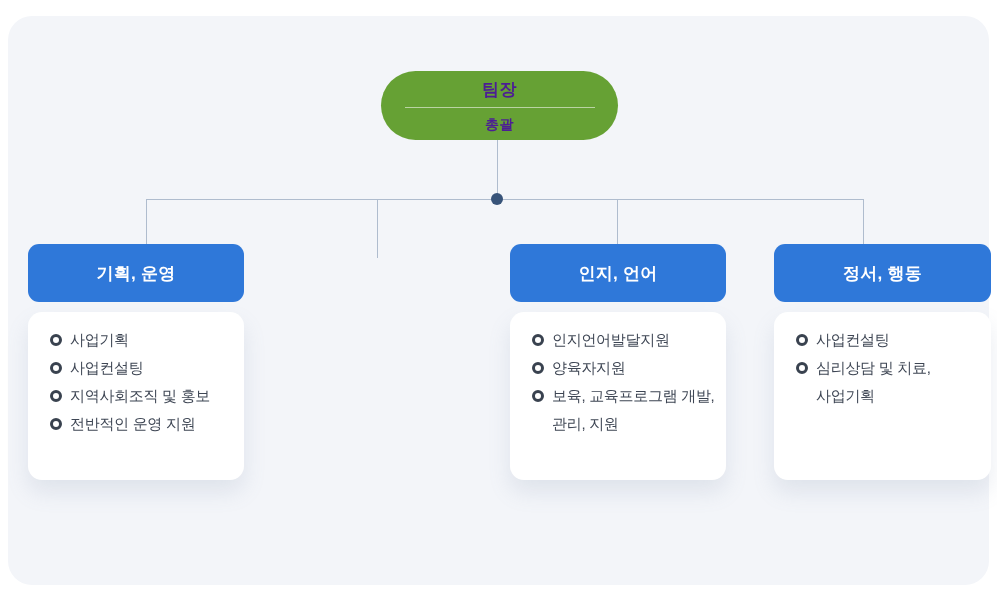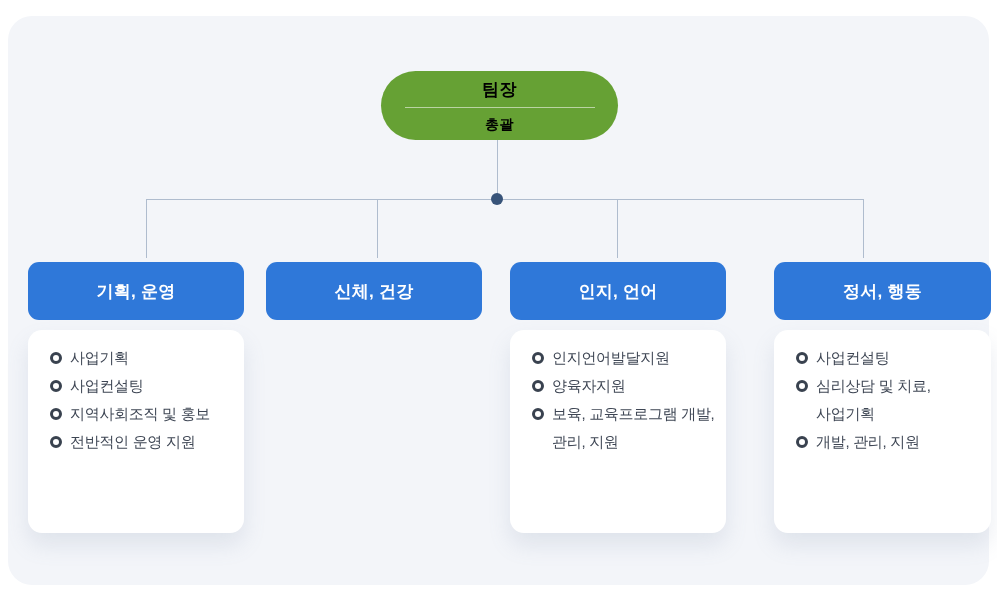--- a/index.html
+++ b/index.html
@@ -37,7 +37,7 @@
     flex-direction: column;
     align-items: center;
     justify-content: center;
-    color: #000000;
+    color: #4c1d95;
     z-index: 2;
   }
   .root-title {

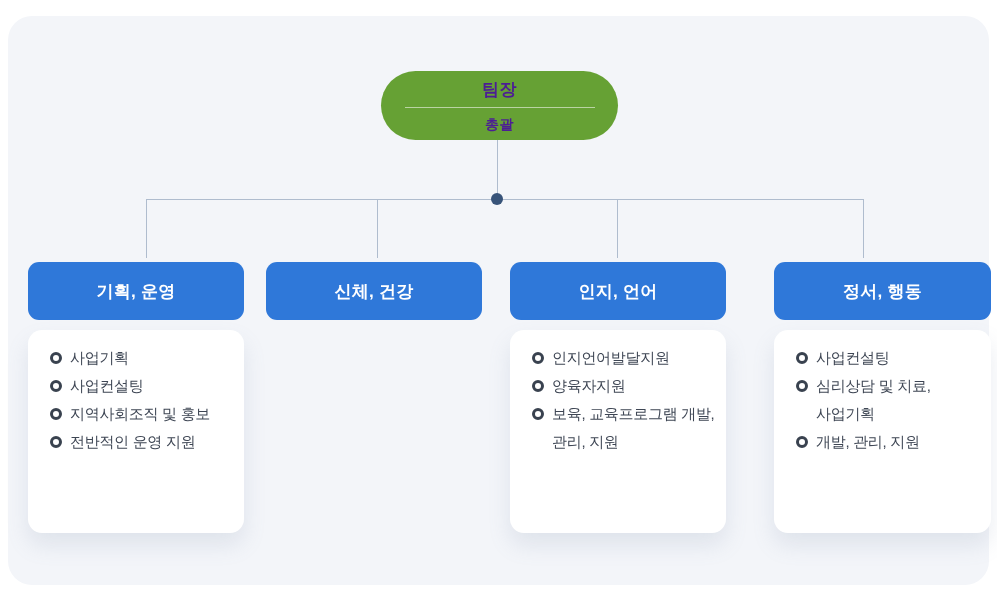--- a/index.html
+++ b/index.html
@@ -84,7 +84,7 @@
   
   .col {
     position: absolute;
-    top: 262px;
+    top: 244px;
     z-index: 2;
   }
   .col-1 { left: 28px;  width: 216px; }

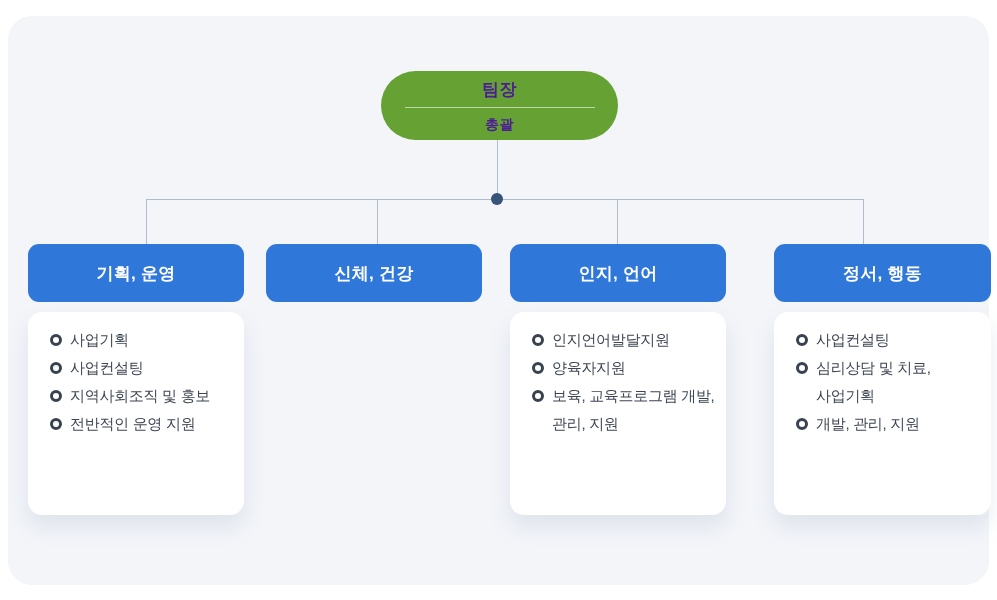--- a/index.html
+++ b/index.html
@@ -184,7 +184,6 @@
   </div>
 
   <div class="col col-2">
-    <div class="col-header">신체, 건강</div>
   </div>
 
   <div class="col col-3">

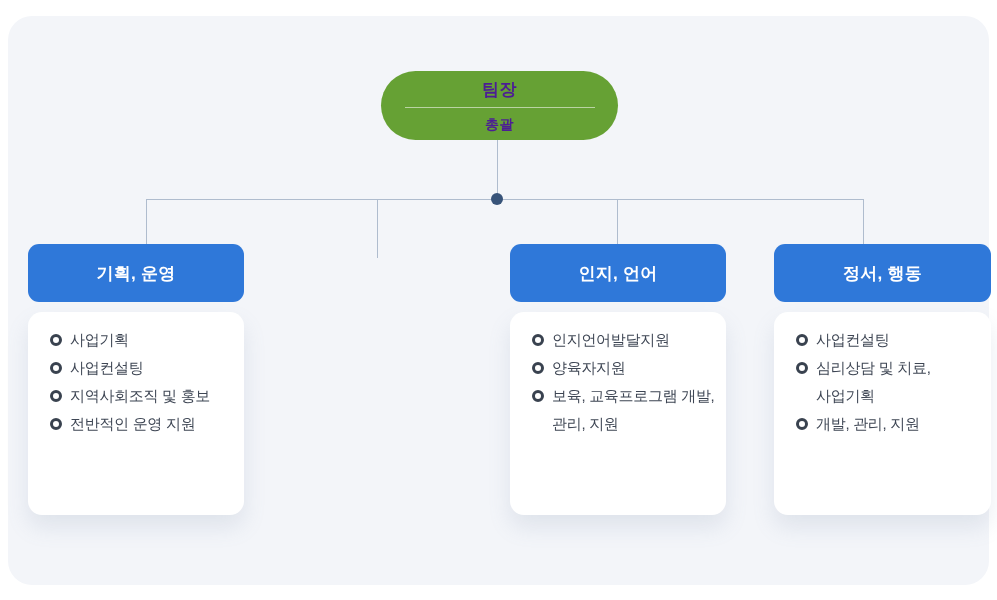--- a/index.html
+++ b/index.html
@@ -105,7 +105,7 @@
   }
   .col-card {
     margin-top: 10px;
-    height: 203px;
+    height: 168px;
     background: #ffffff;
     border-radius: 14px;
     box-shadow: 0 12px 22px rgba(118, 134, 168, 0.16);

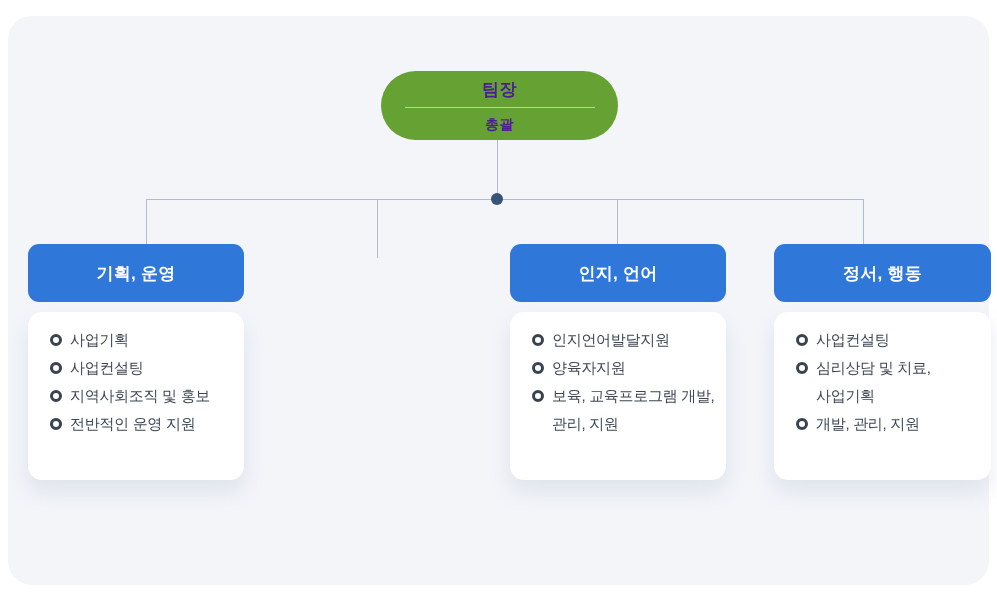--- a/index.html
+++ b/index.html
@@ -219,10 +219,6 @@
           <span class="bullet-icon"></span>
           <span class="item-text">심리상담 및 치료, 사업기획</span>
         </li>
-        <li class="item">
-          <span class="bullet-icon"></span>
-          <span class="item-text">개발, 관리, 지원</span>
-        </li>
       </ul>
     </div>
   </div>

